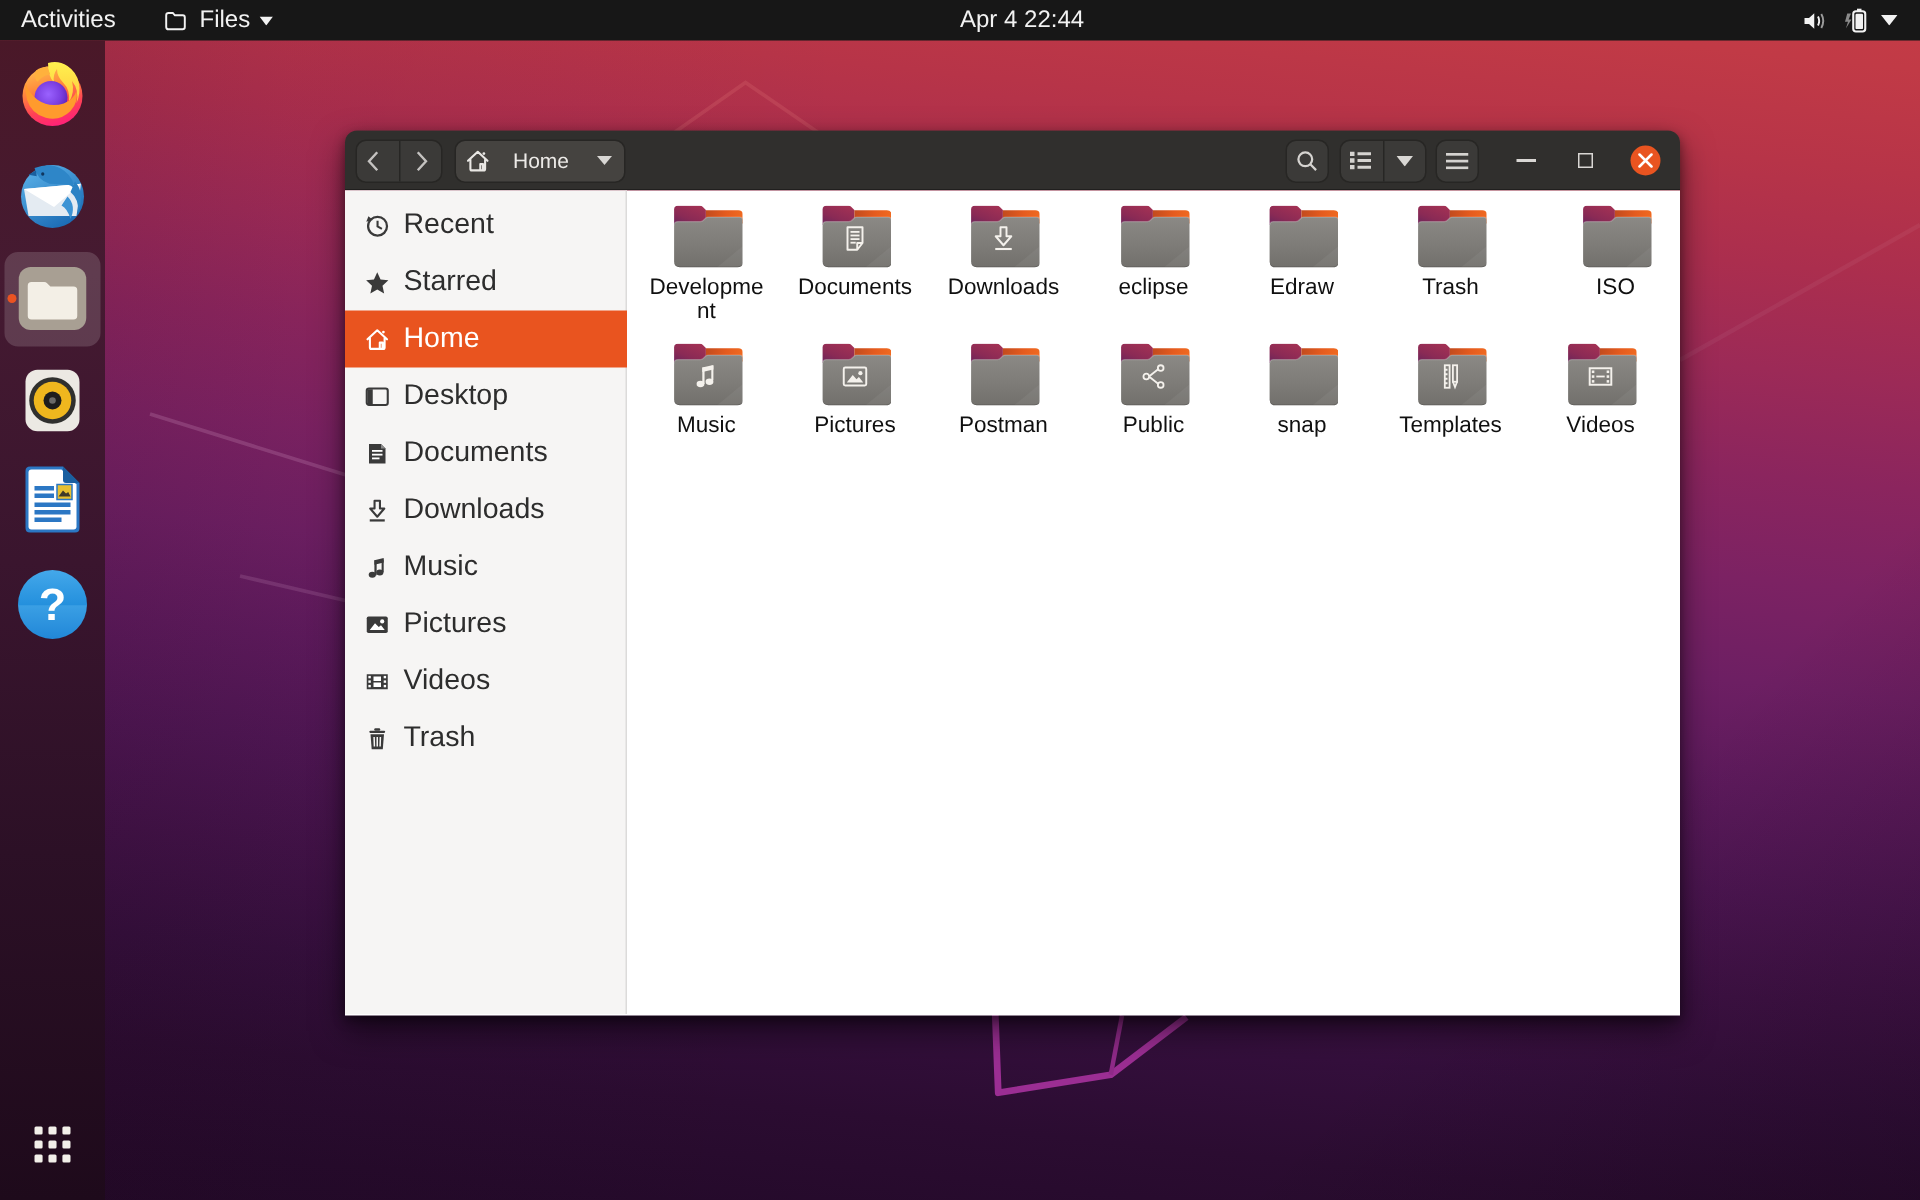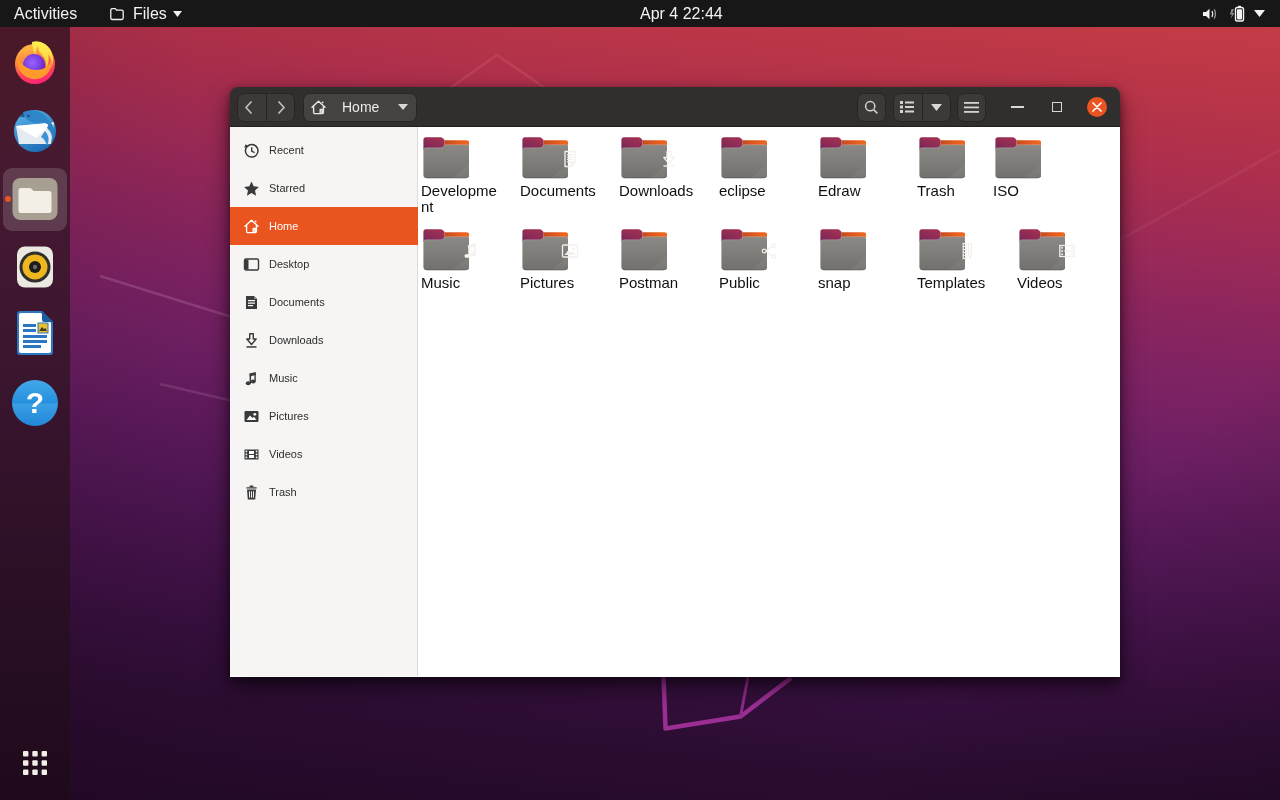--- a/index.html
+++ b/index.html
@@ -23,7 +23,7 @@
 .hbtn{position:absolute;top:6px;height:29px;background:#3b3a38;border:1px solid #272624;border-radius:7px}
 .wbody{position:absolute;left:0;top:40px;width:890px;height:550px;background:#fff}
 .sidebar{position:absolute;left:0;top:0;width:188px;height:549px;background:#f6f5f4;border-right:1px solid #dcdbda}
-.srow{position:absolute;left:0;width:188px;height:38px;display:flex;align-items:center;color:#2d2d2d;font-size:11px}
+.srow{position:absolute;left:0;width:188px;height:38px;display:flex;align-items:center;color:#2d2d2d;font-size:19px}
 .sicon{position:absolute;left:13px;width:17px;height:17px}
 .stext{position:absolute;left:39px}
 .srow.sel{background:#E9541F;color:#fff}

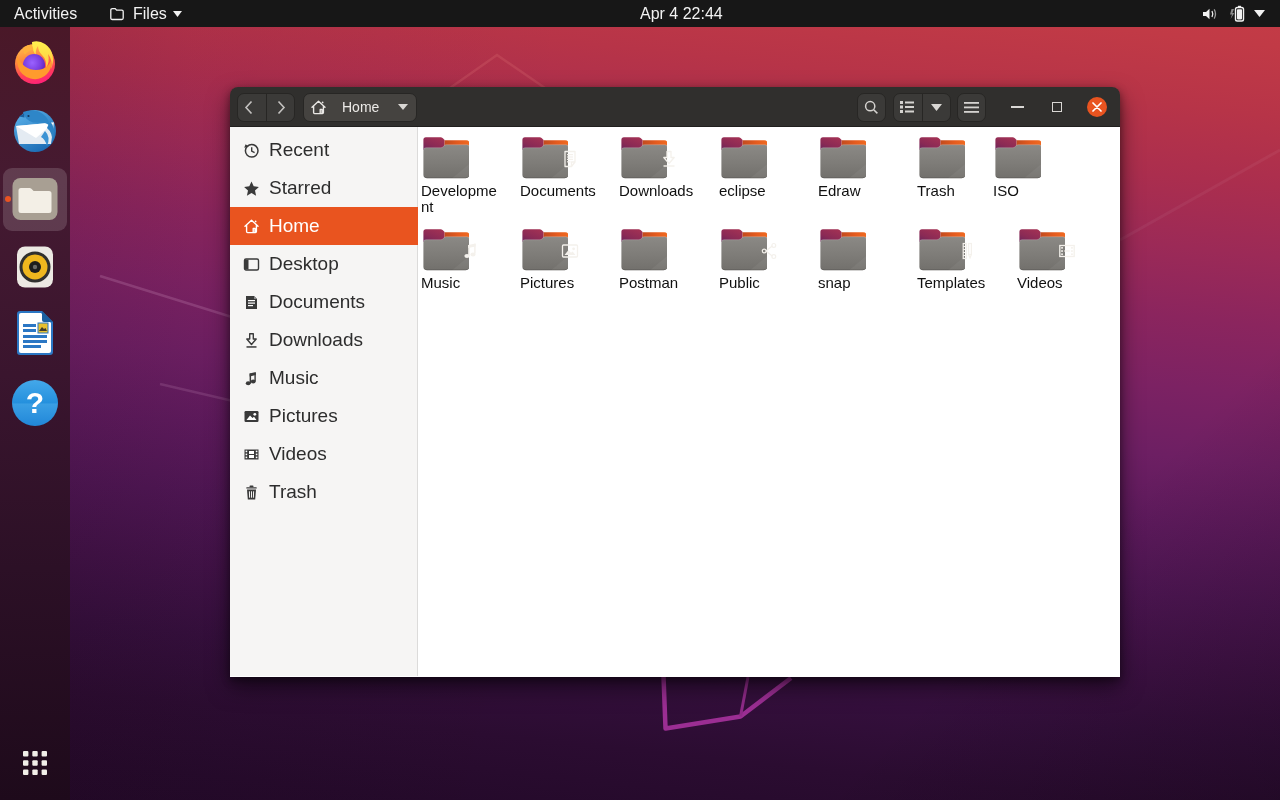--- a/index.html
+++ b/index.html
@@ -28,7 +28,7 @@
 .stext{position:absolute;left:39px}
 .srow.sel{background:#E9541F;color:#fff}
 
-.cell{position:absolute;width:100px;color:#101010;font-size:15px;line-height:16px}
+.cell{position:absolute;width:100px;text-align:center;color:#101010;font-size:15px;line-height:16px}
 .cell p{margin-top:-1px}
 .emb{position:absolute;left:50%;top:10px;transform:translateX(-50%)}
 </style></head>

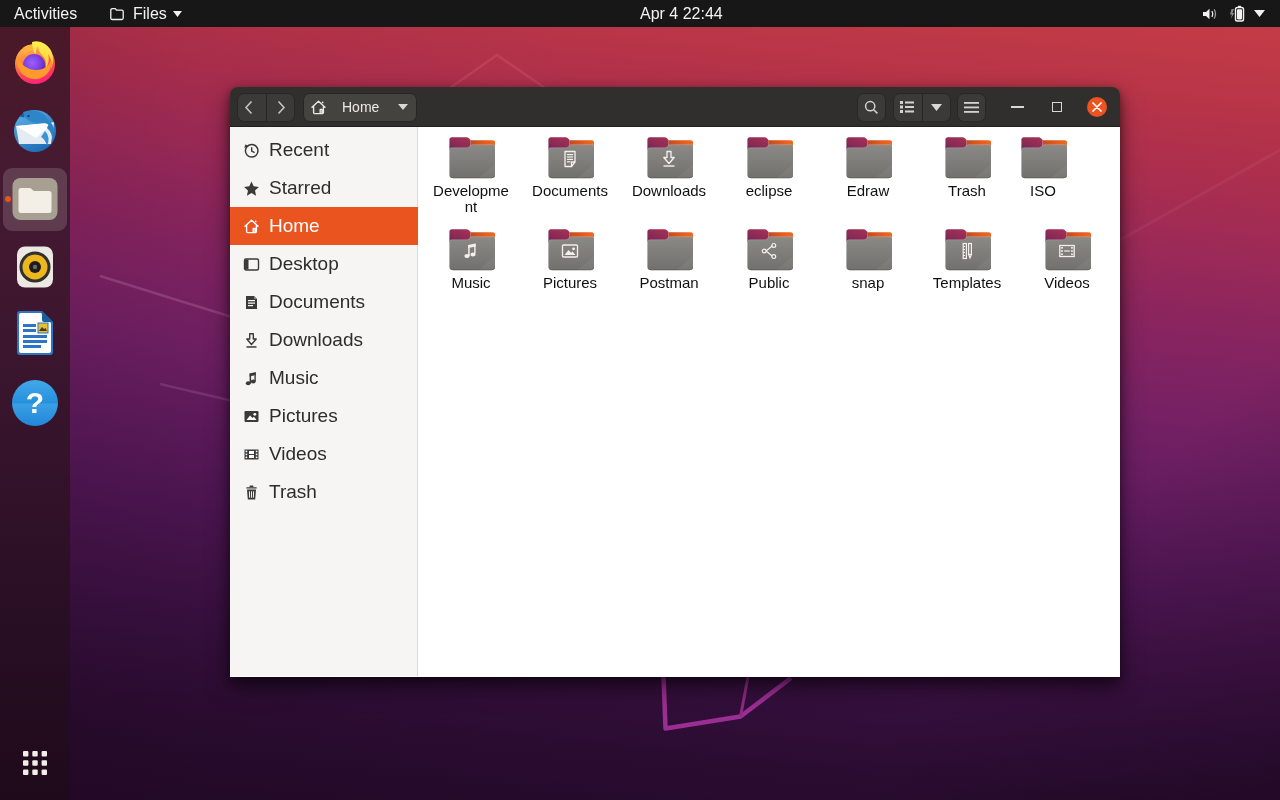--- a/index.html
+++ b/index.html
@@ -397,7 +397,7 @@
   <div class="cell" style="left:687px;top:10px"><svg width="48" height="44">
           <use href="#folder"></use>
         </svg><p>Trash</p></div>
-  <div class="cell" style="left:763px;top:10px"><svg width="48" height="44">
+  <div class="cell" style="left:797px;top:10px"><svg width="48" height="44">
           <use href="#folder"></use>
         </svg><p>ISO</p></div>
 

